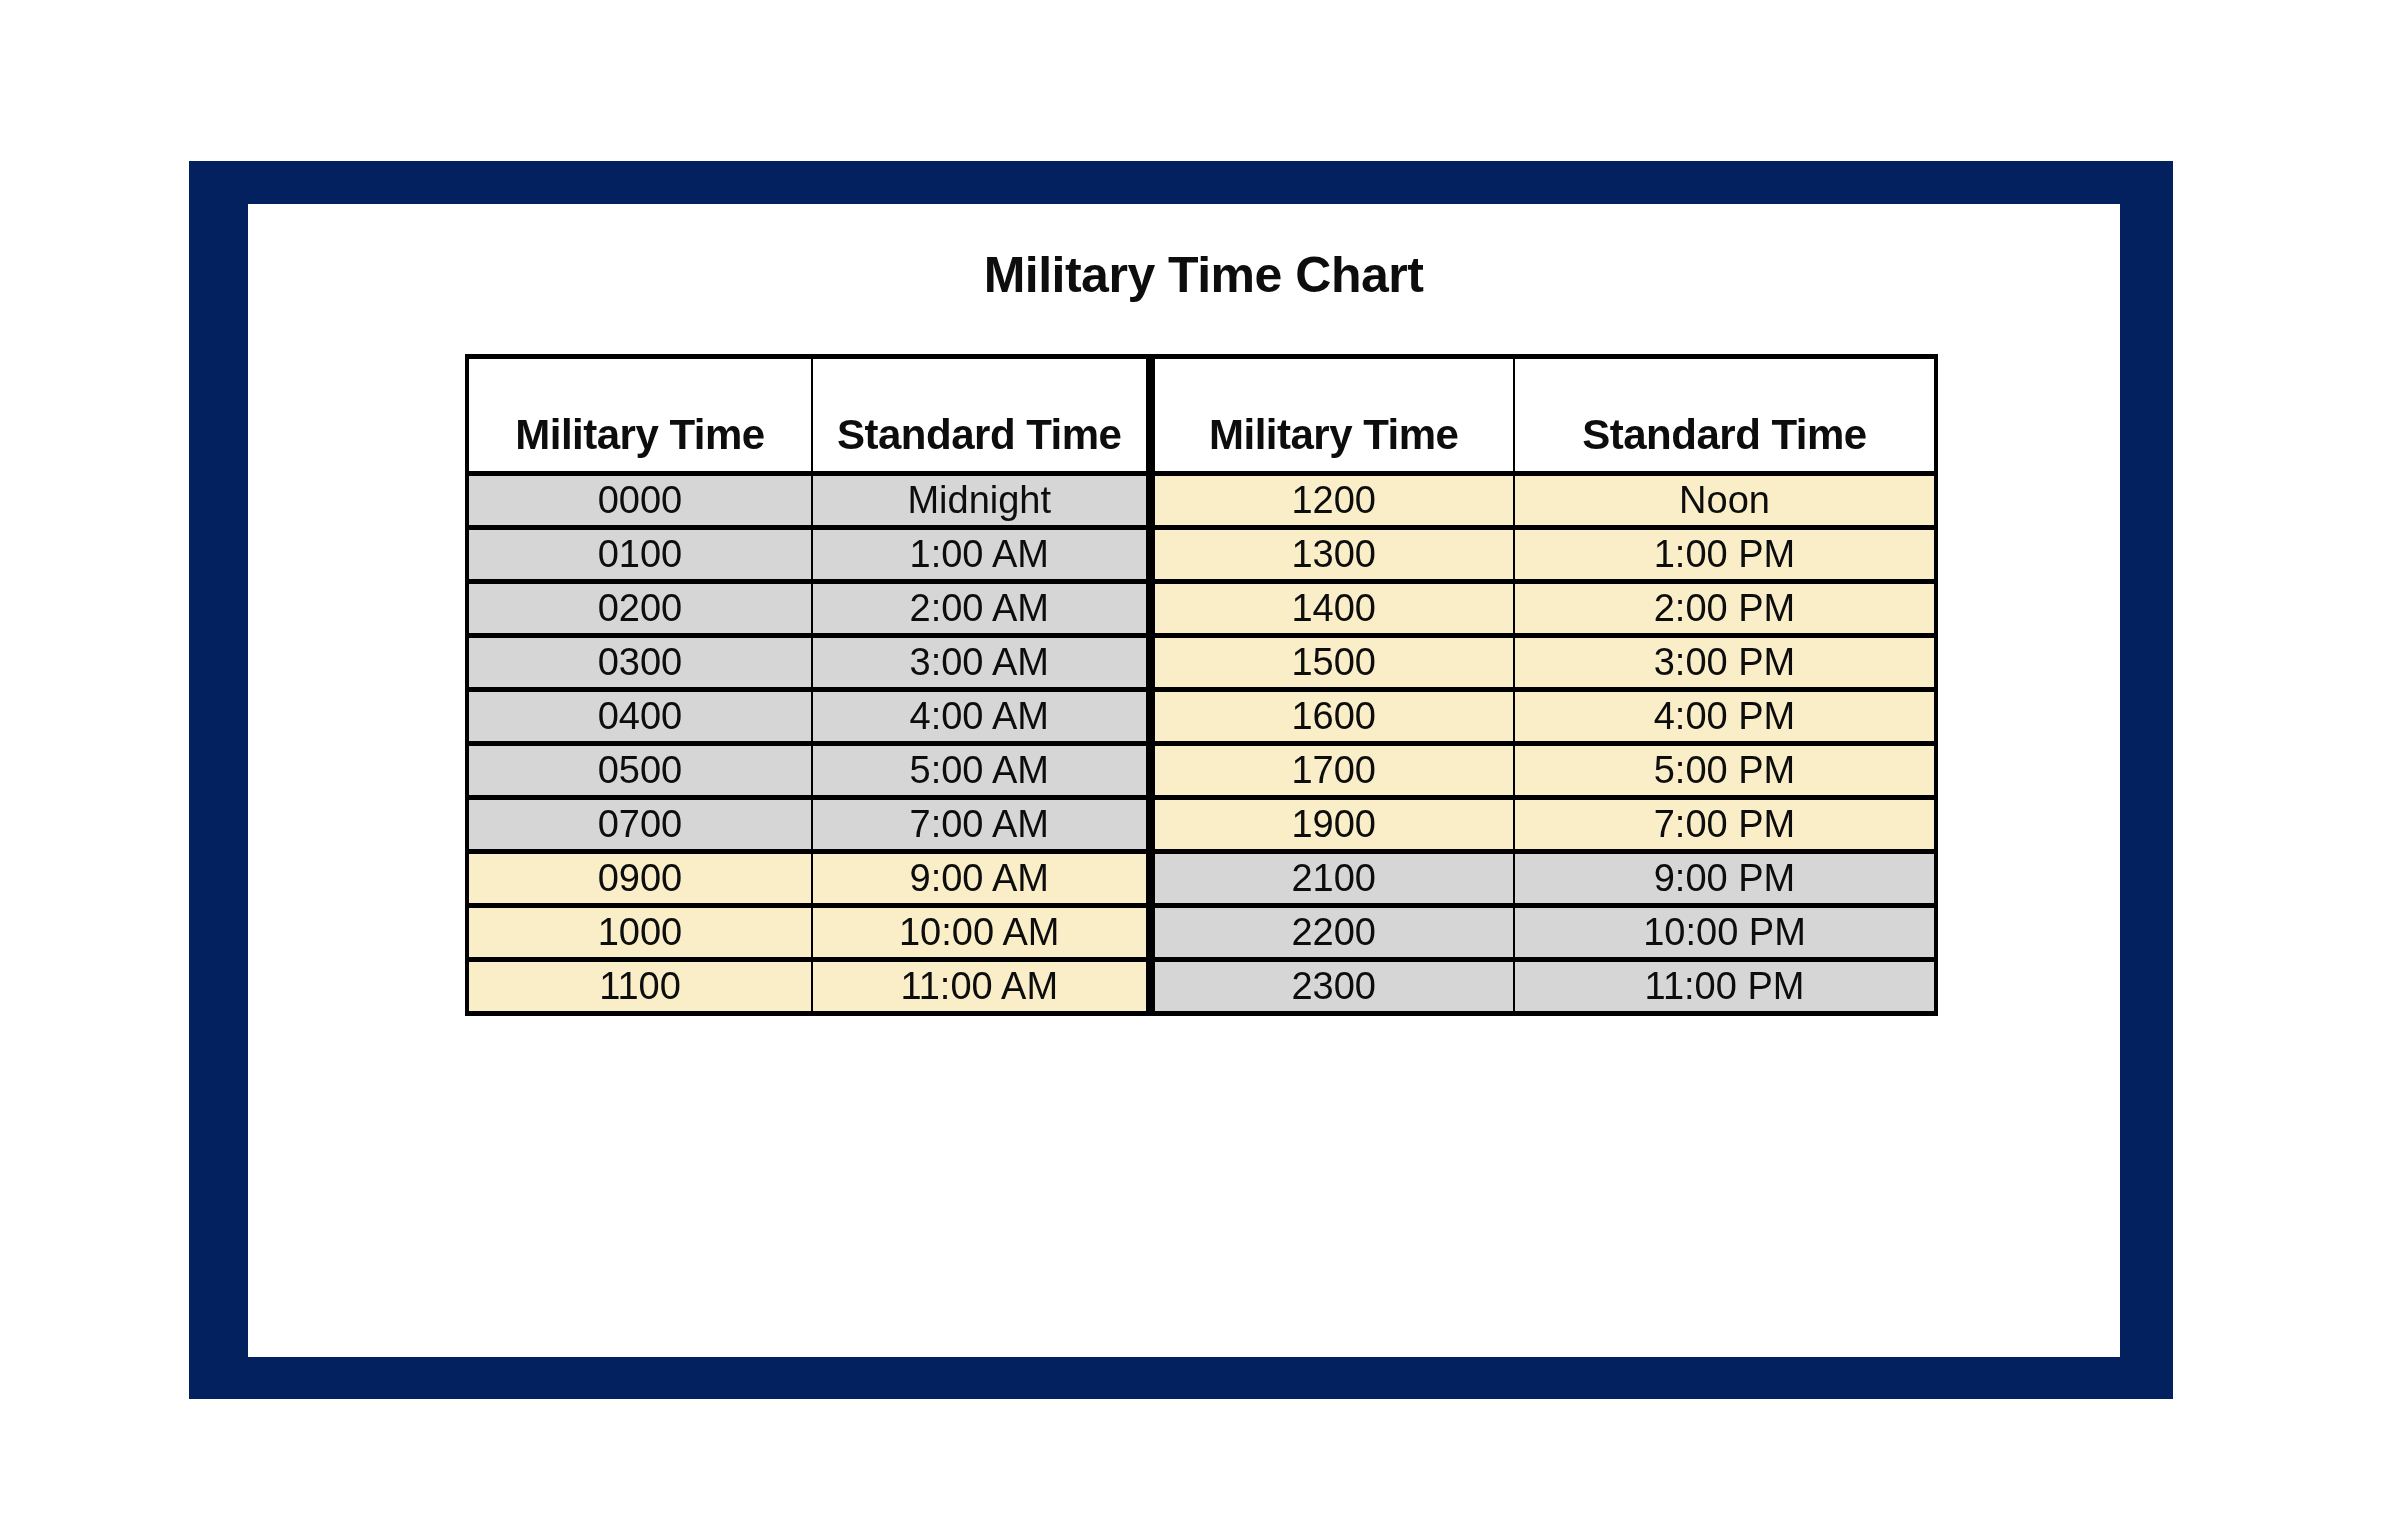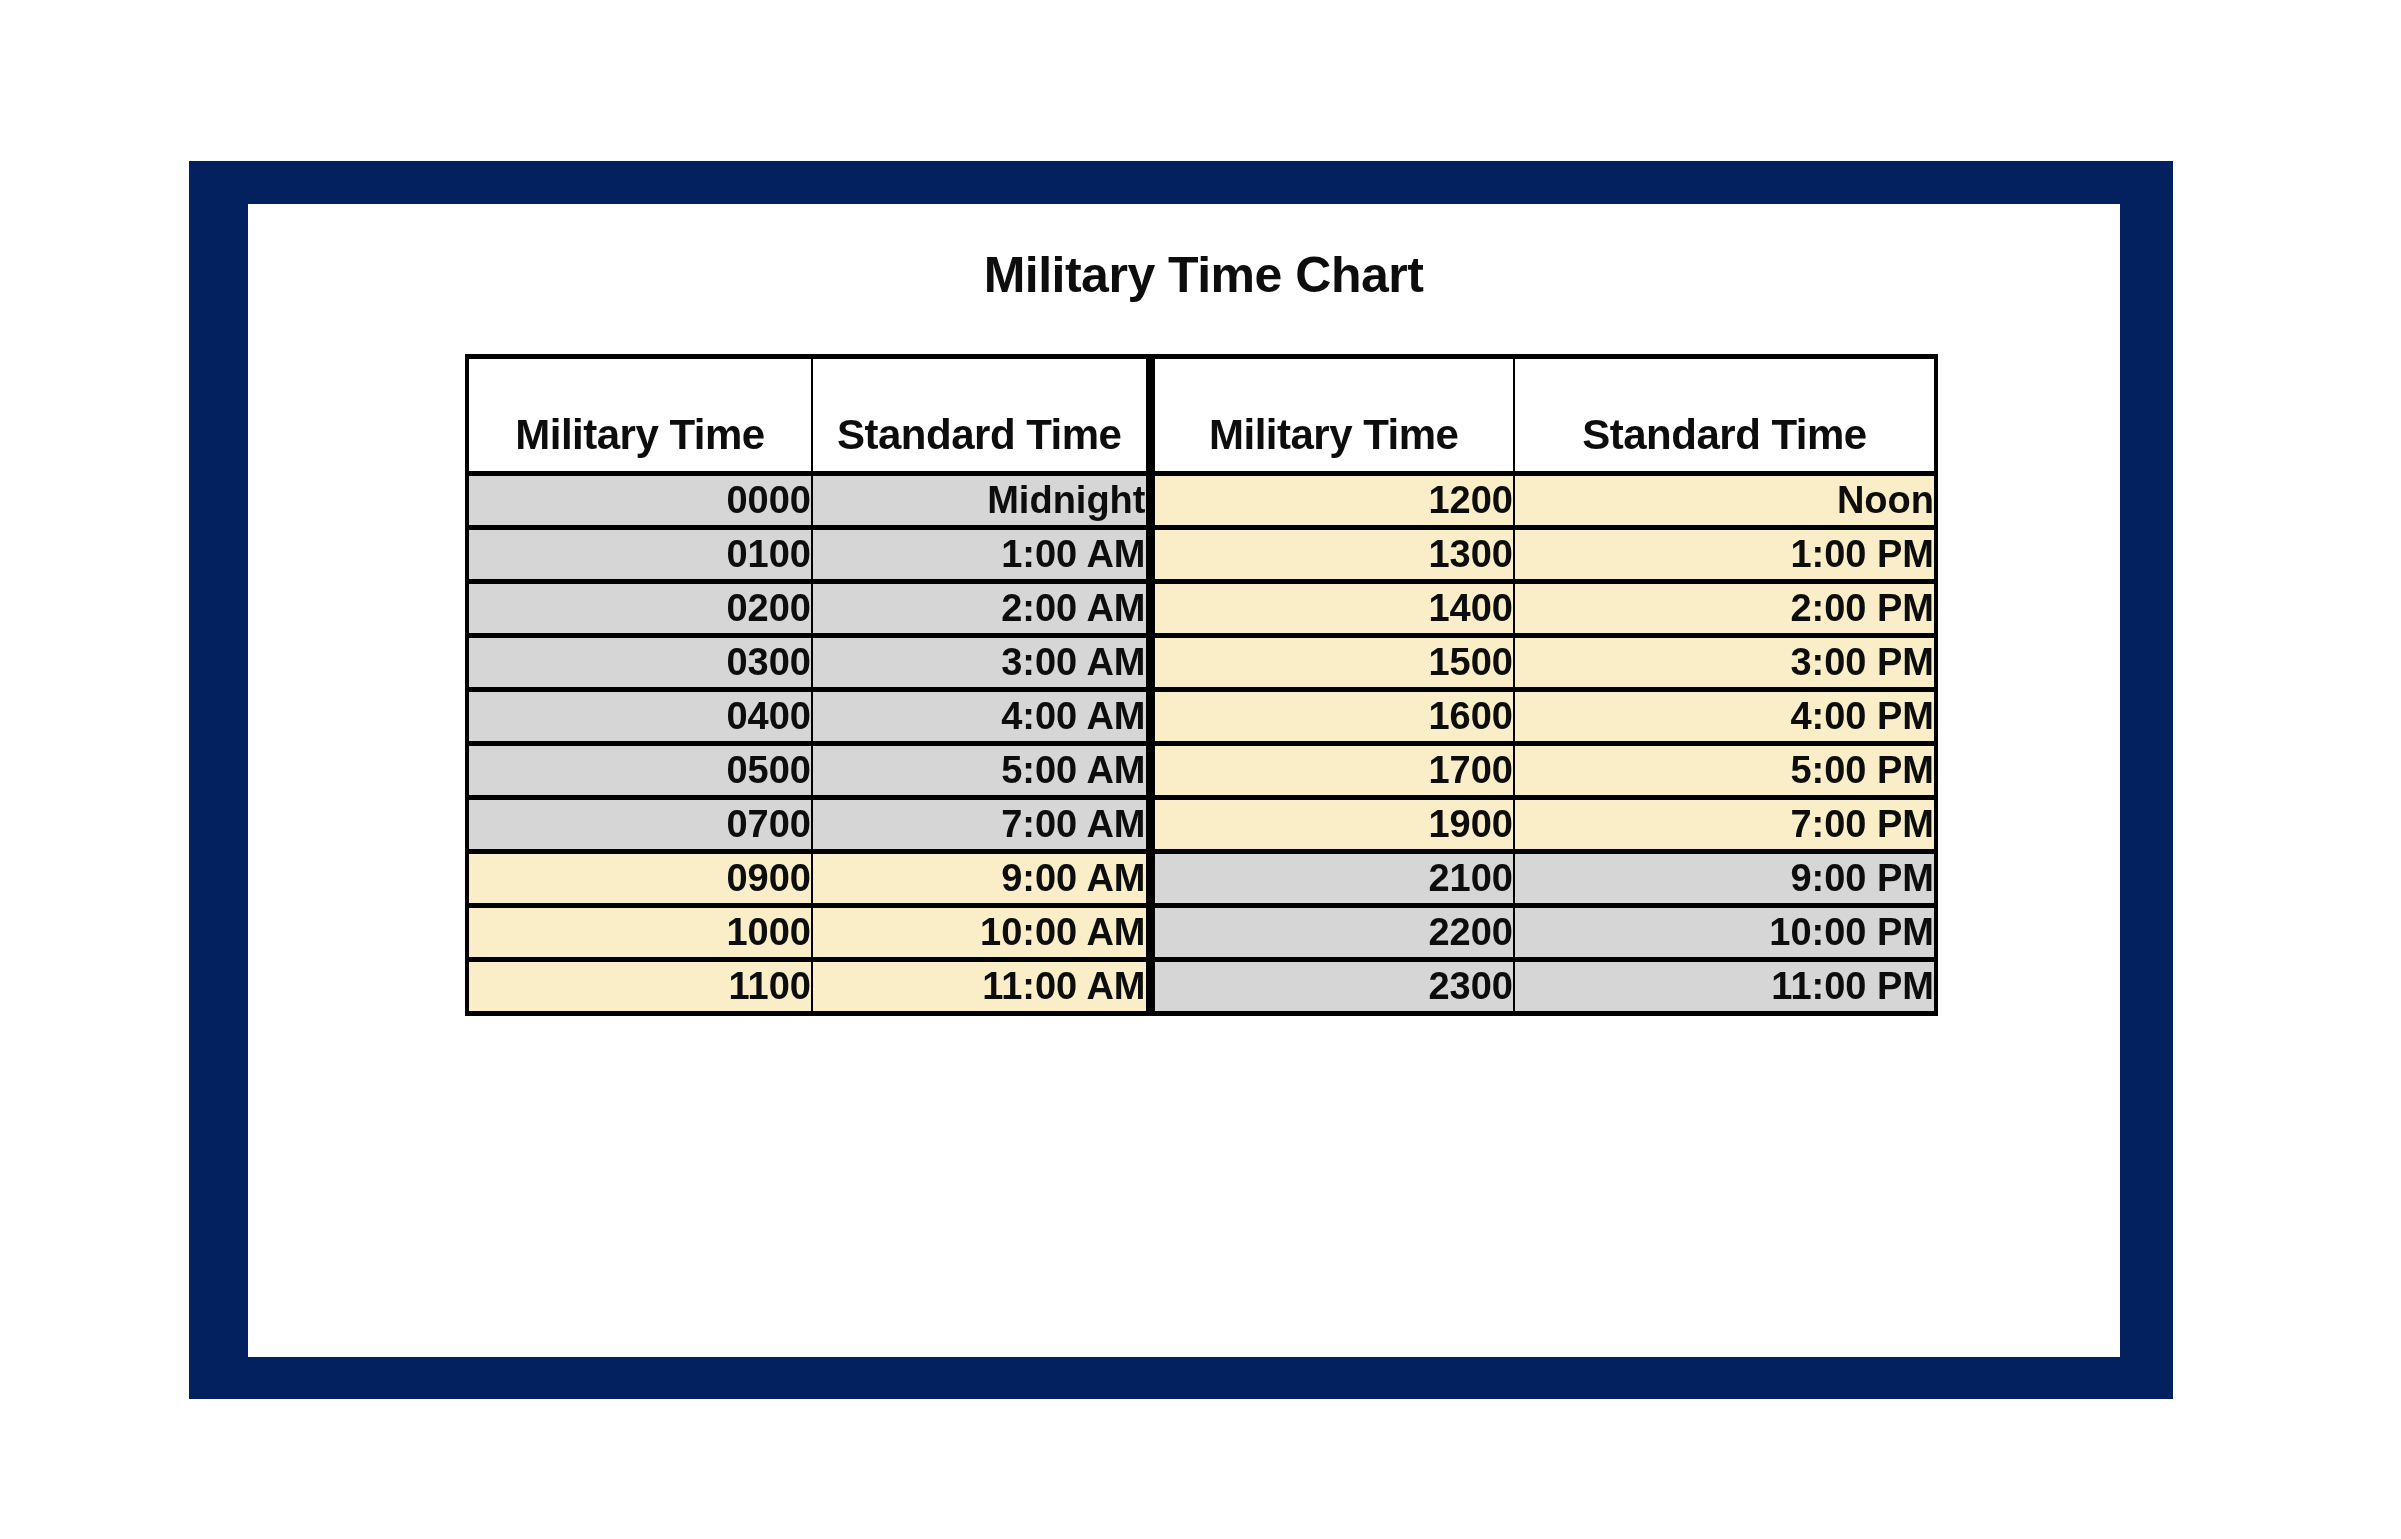--- a/index.html
+++ b/index.html
@@ -78,8 +78,7 @@
     padding: 0;
     vertical-align: middle;
     font-size: 38px;
-    font-weight: 700;
-    text-align: right;
+    font-weight: 400;
   }
   .shade-gray  { background: var(--row_gray, #d6d6d6); }
   .shade-cream { background: var(--row_cream, #faeec8); }

